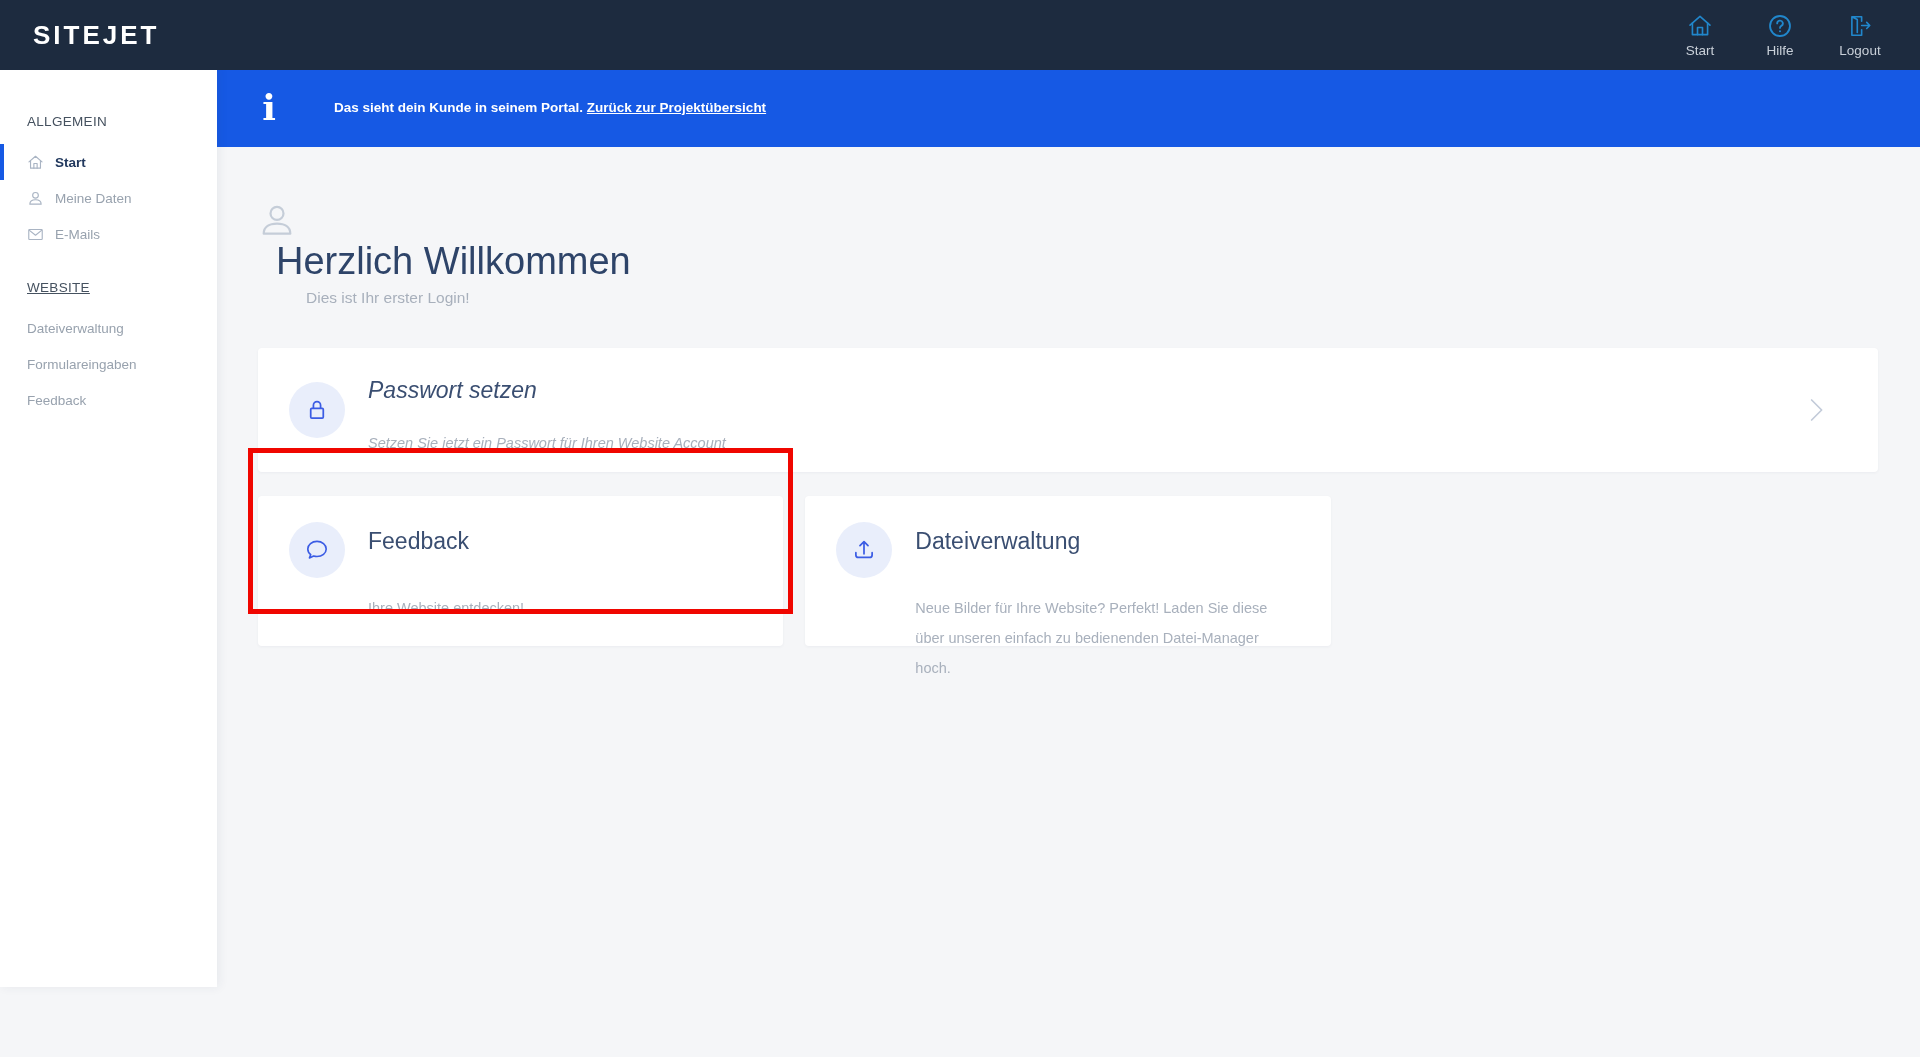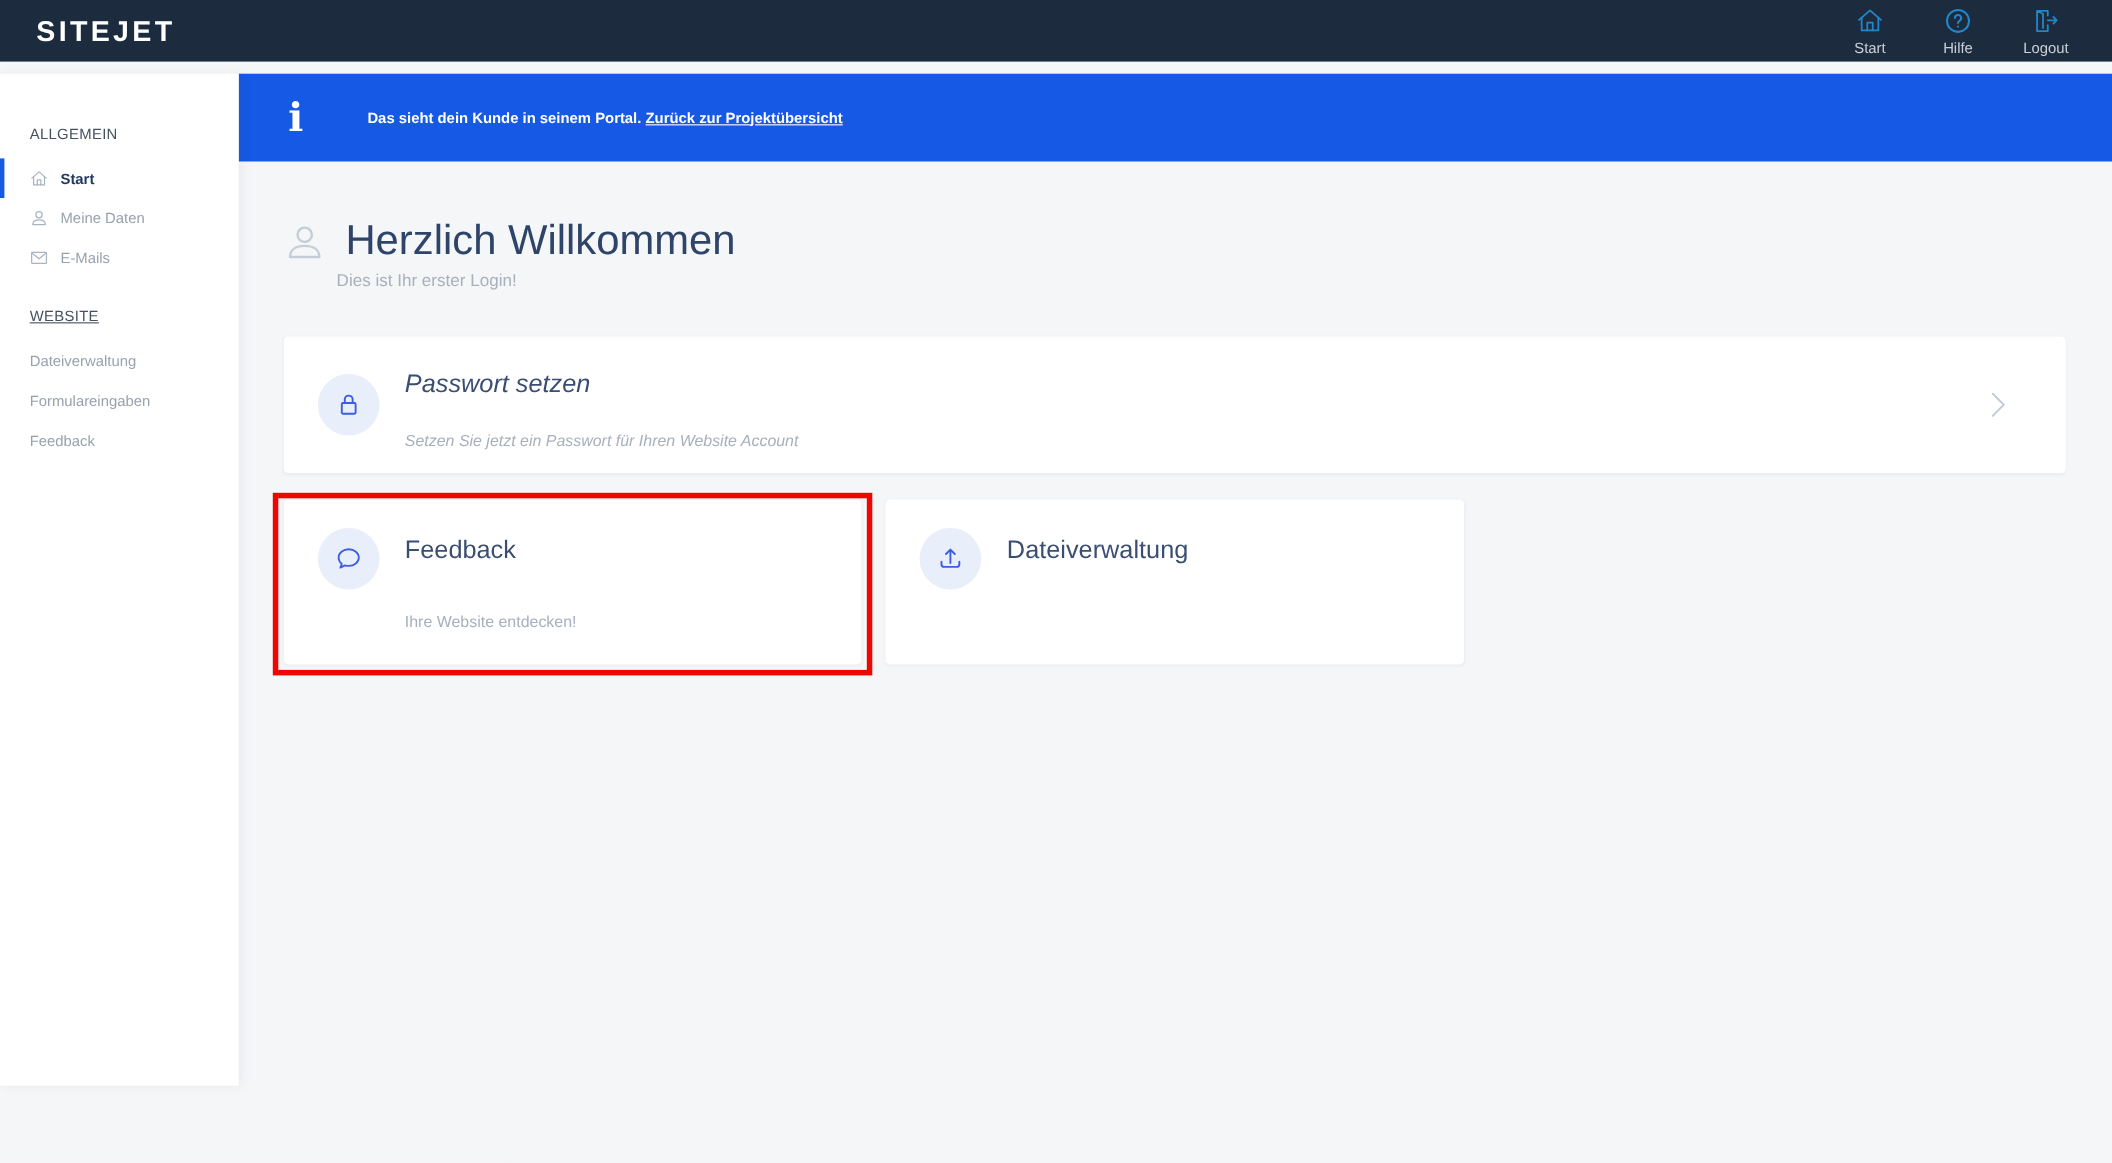--- a/index.html
+++ b/index.html
@@ -12,7 +12,7 @@
   }
   
   .topnav {
-    position: absolute; left: 0; top: 0; width: 1920px; height: 56px;
+    position: absolute; left: 0; top: 0; width: 1920px; height: 70px;
     background: var(--navbar_bg, #1d2b3f);
     display: flex; align-items: center; justify-content: space-between;
     z-index: 5;

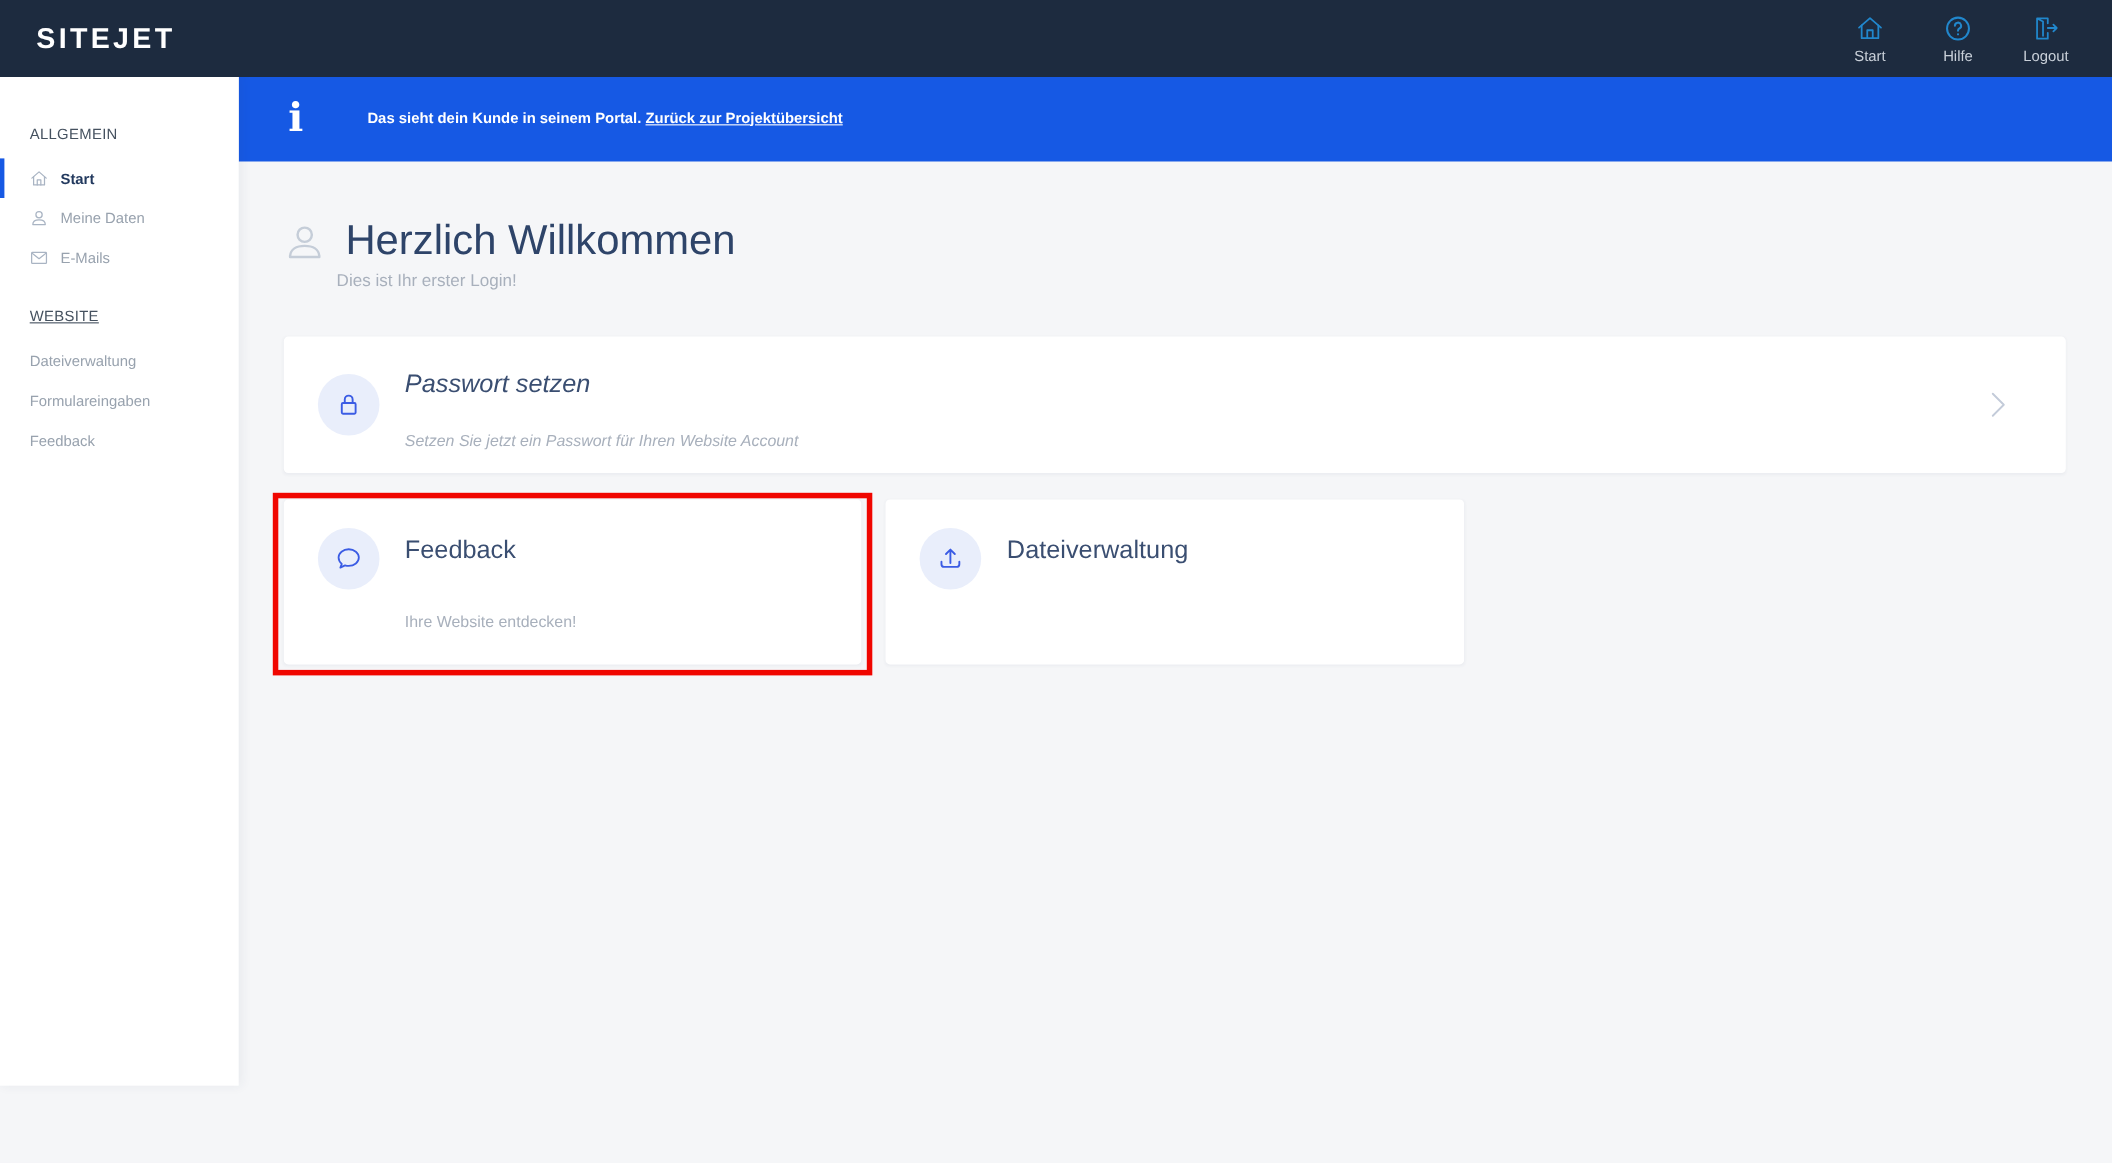--- a/index.html
+++ b/index.html
@@ -70,7 +70,7 @@
     background: var(--content_bg, #f5f6f8);
     padding: 50px 42px 0 41px;
   }
-  .welcome-row { display: flex; align-items: flex-end; }
+  .welcome-row { display: flex; align-items: flex-start; flex-direction: column; }
   .welcome-row .icn { width: 38px; height: 38px; color: #c5cdd8; margin-top: 5px; flex: 0 0 auto; }
   .welcome-title {
     margin-left: 18px; font-size: 38px; line-height: 42px; font-weight: 500;

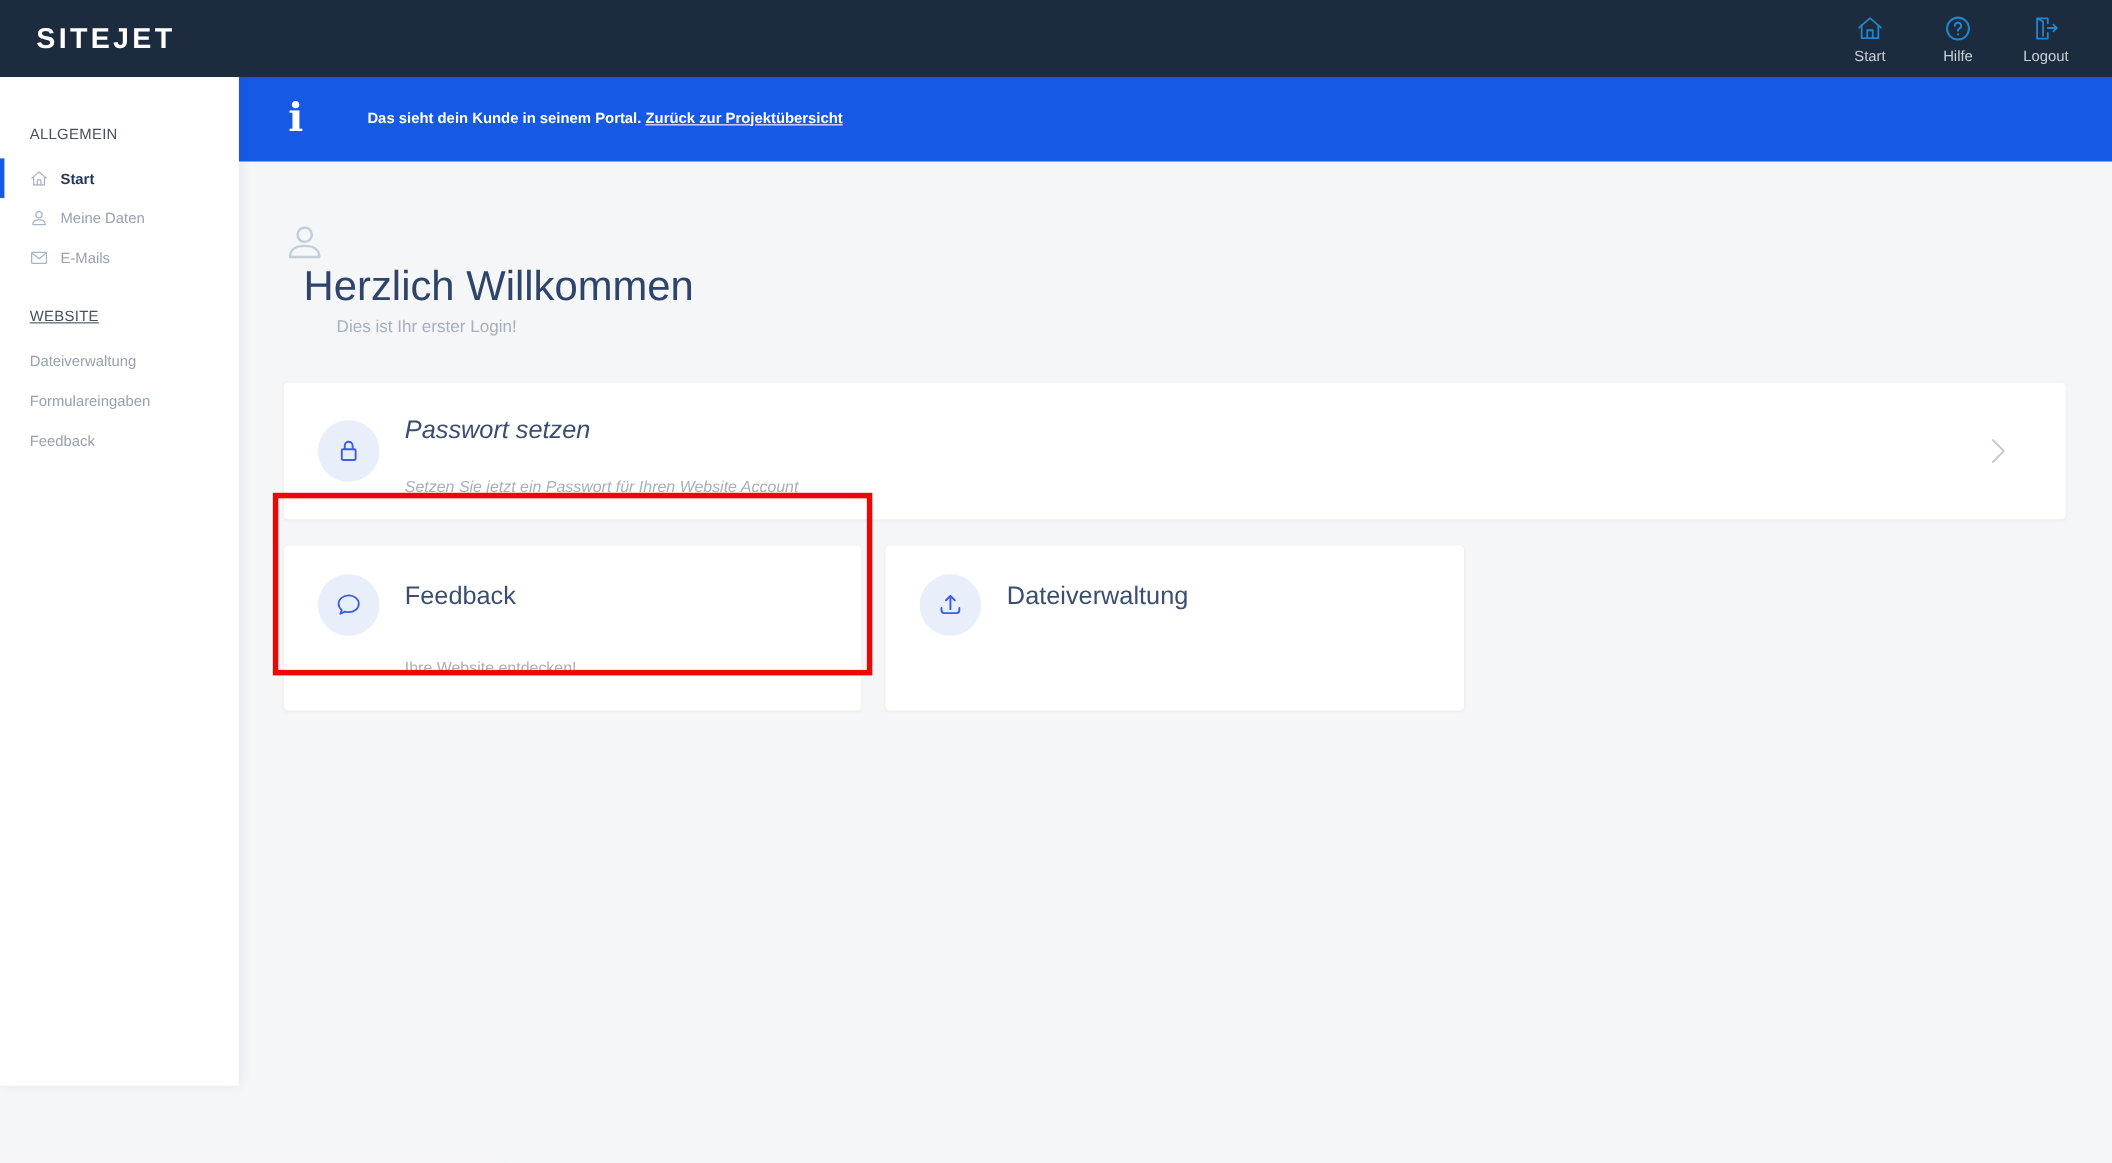--- a/index.html
+++ b/index.html
@@ -265,6 +265,7 @@
         </span>
       </div>
       <div class="card-title">Dateiverwaltung</div>
+      <div class="card-desc">Neue Bilder für Ihre Website? Perfekt! Laden Sie diese über unseren einfach zu bedienenden Datei-Manager hoch.</div>
     </div>
 
     <div></div>

